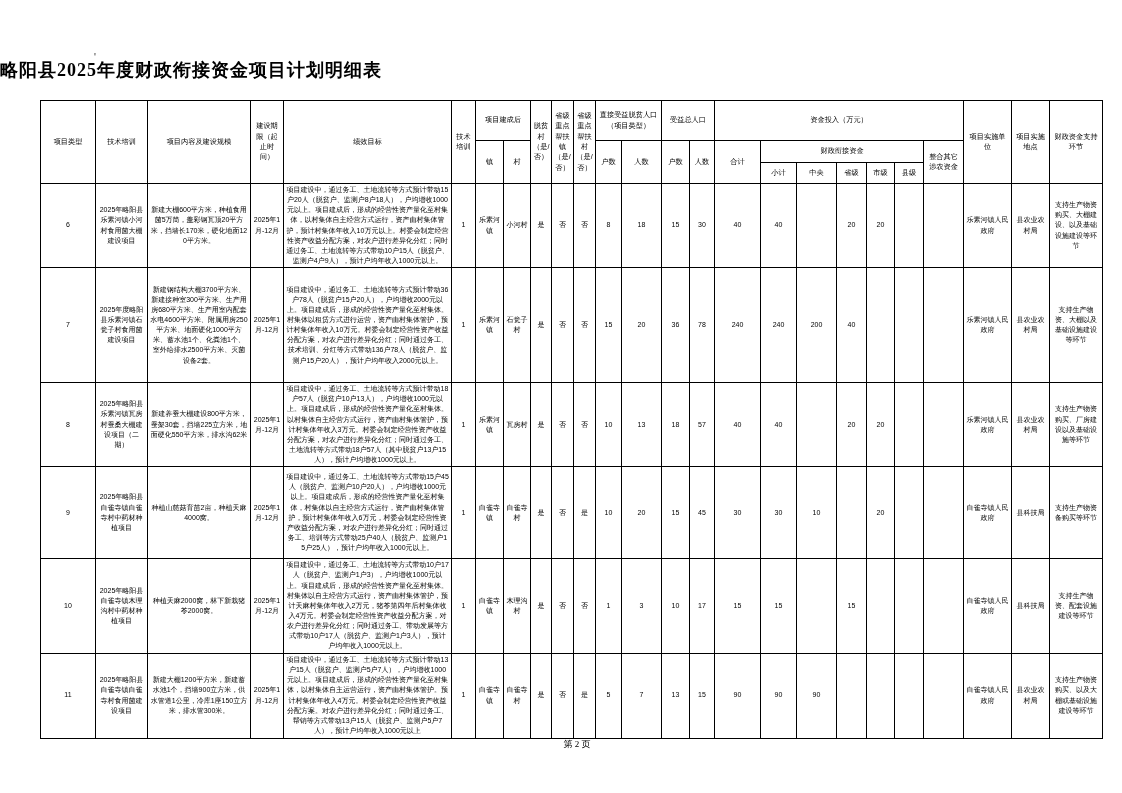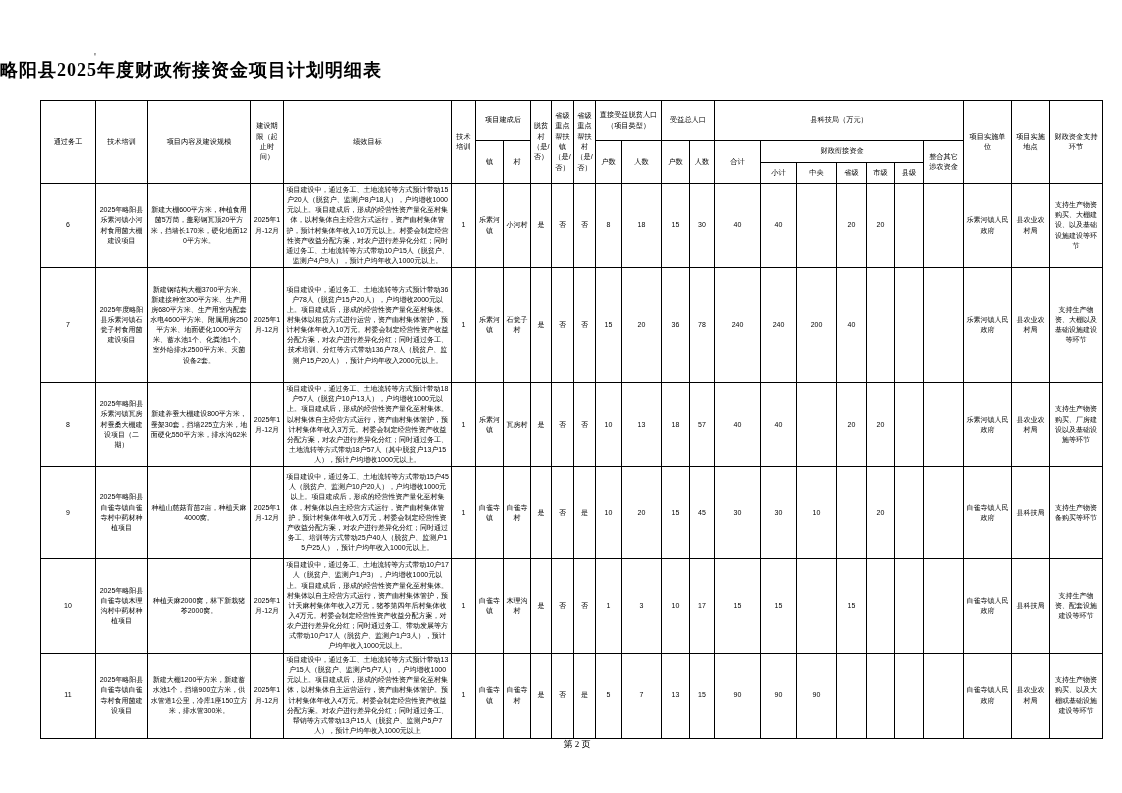--- a/index.html
+++ b/index.html
@@ -77,7 +77,7 @@
       <th rowspan="3">省级重点帮扶村（是/否）</th>
       <th colspan="2">直接受益脱贫人口（项目类型）</th>
       <th colspan="2">受益总人口</th>
-      <th colspan="7">县科技局（万元）</th>
+      <th colspan="7">资金投入（万元）</th>
       <th rowspan="3">项目实施单位</th>
       <th rowspan="3">项目实施地点</th>
       <th rowspan="3">财政资金支持环节</th>

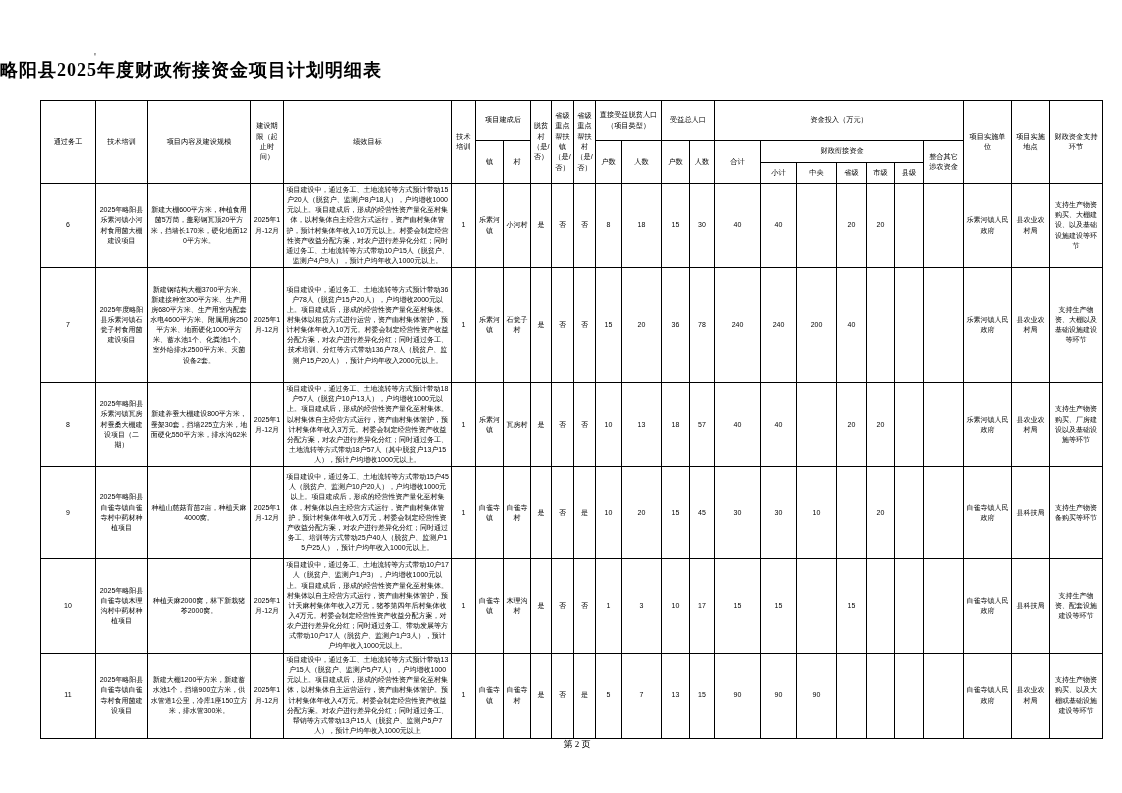--- a/index.html
+++ b/index.html
@@ -65,7 +65,7 @@
   </colgroup>
   <thead>
     <tr style="height:40px">
-      <th rowspan="3">通过务工</th>
+      <th rowspan="3">项目类型</th>
       <th rowspan="3">技术培训</th>
       <th rowspan="3">项目内容及建设规模</th>
       <th rowspan="3">建设期限（起止时间）</th>

